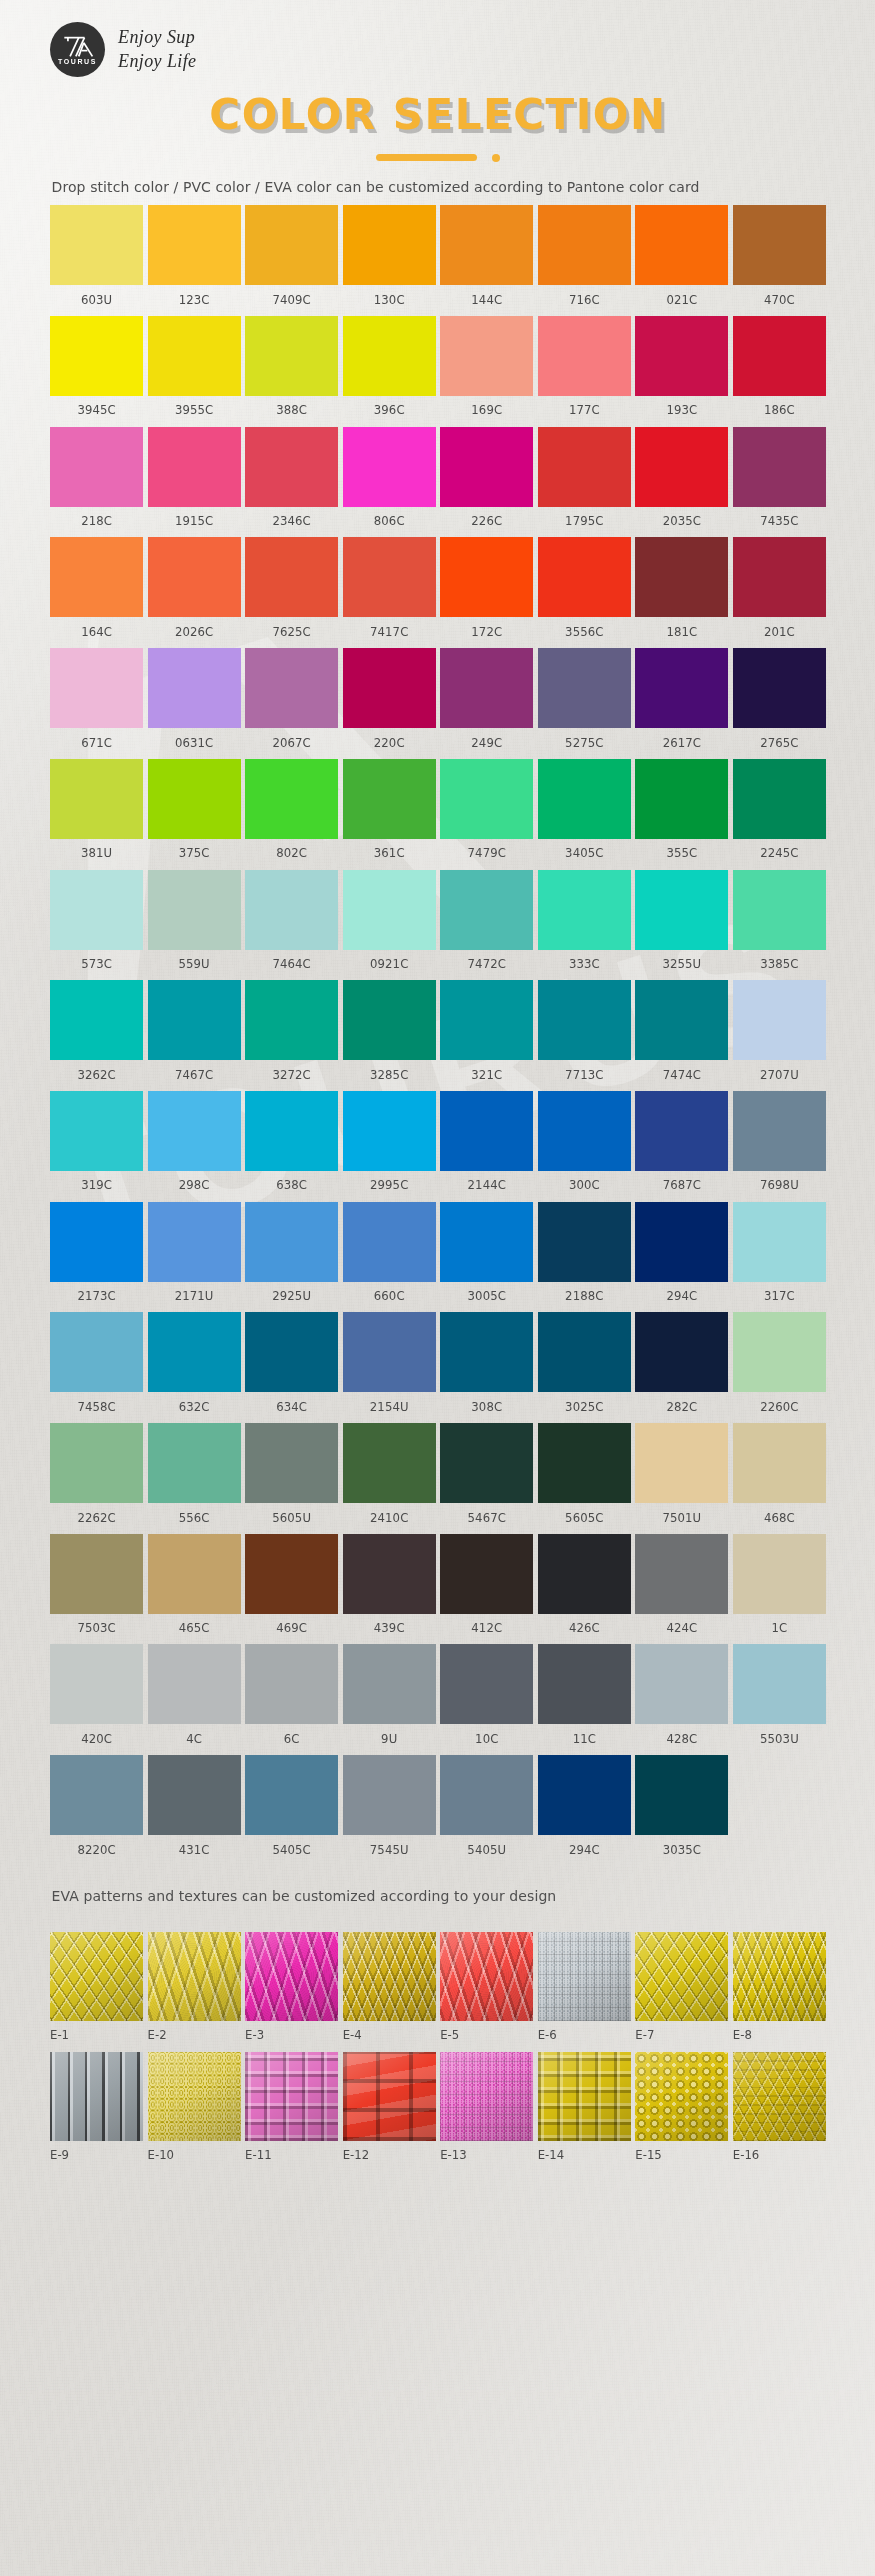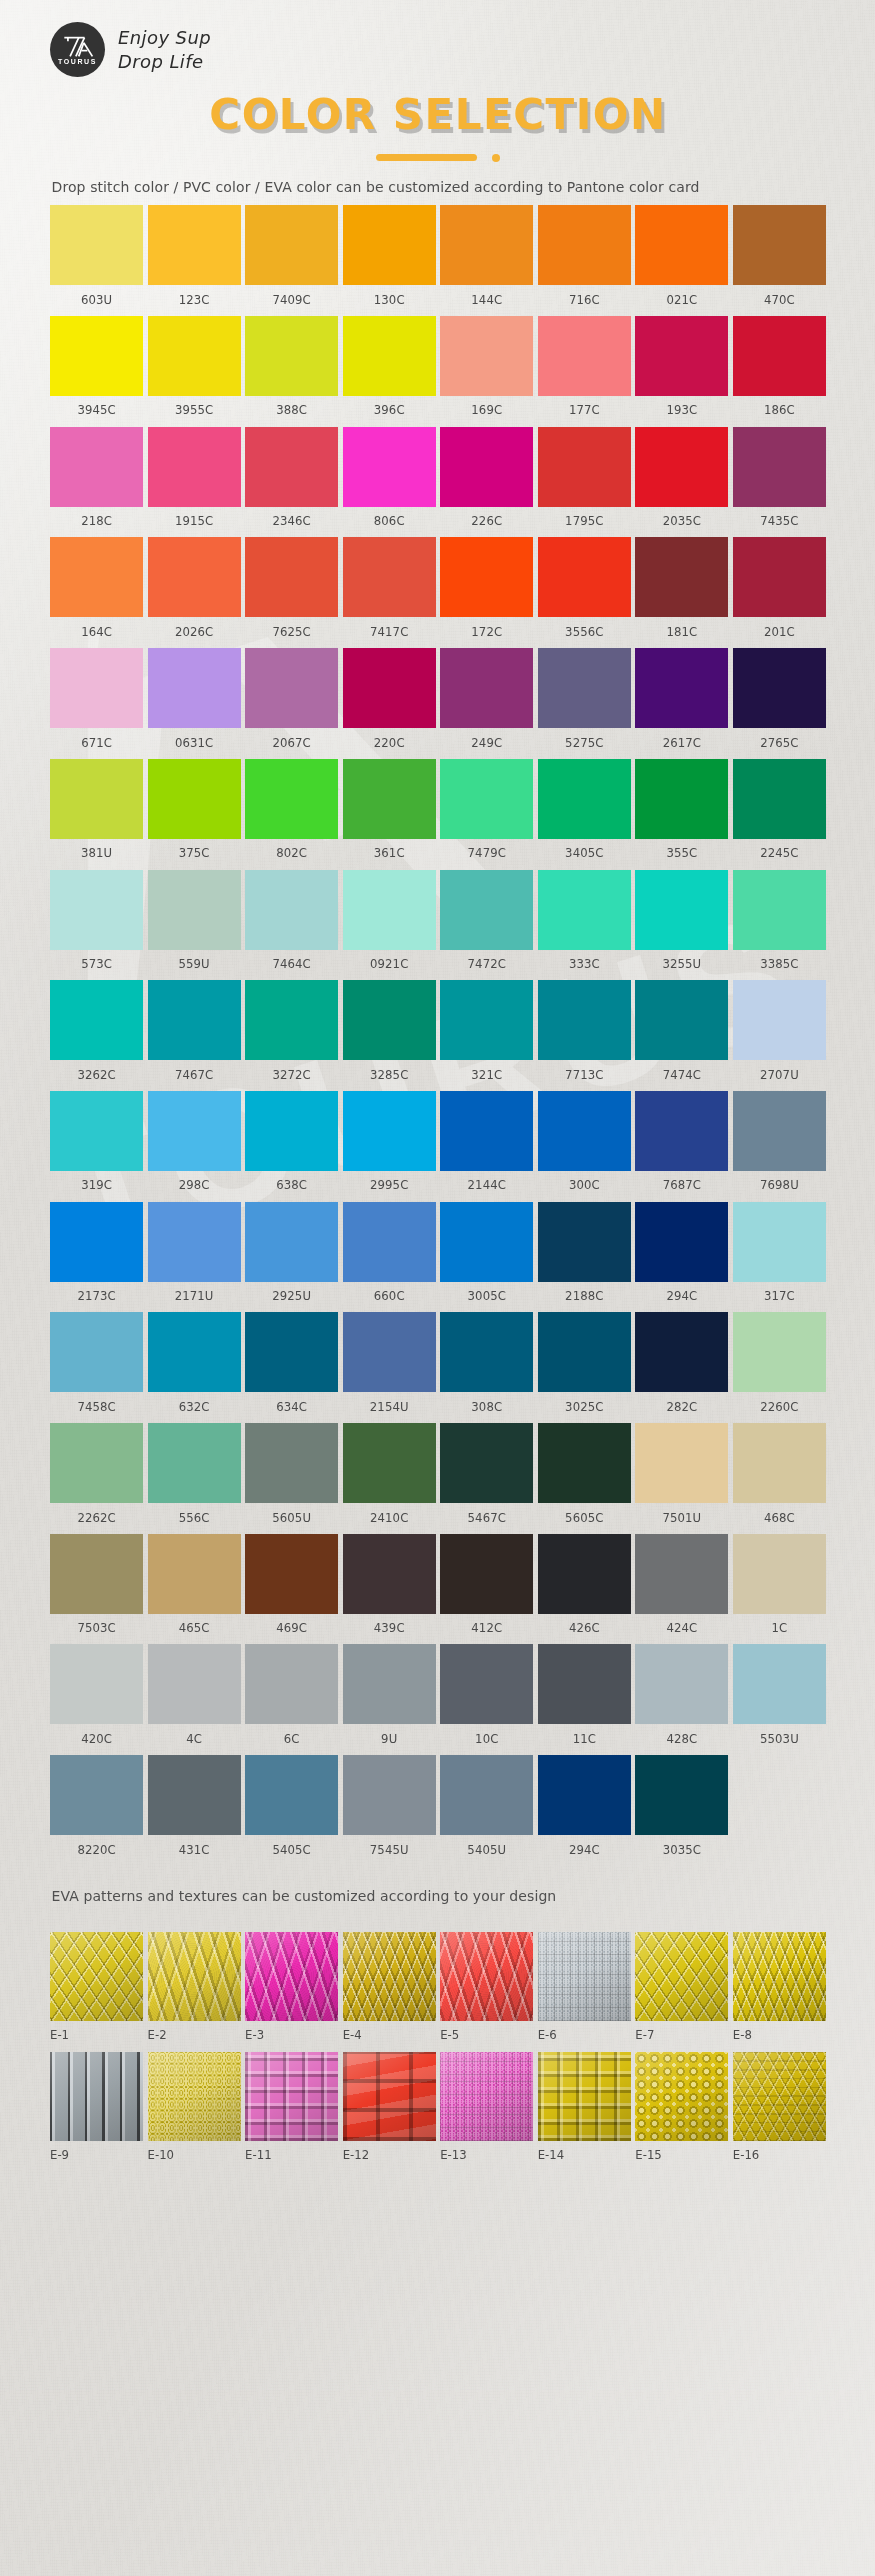--- a/index.html
+++ b/index.html
@@ -88,7 +88,7 @@
     letter-spacing: 0.4px;
     font-weight: 500;
   }
-  .slogan span { display: block; }
+  .slogan span { display: block; font-family: Liberation Serif, serif; }
   .slogan .w2 { margin-left: 0; }
 
   

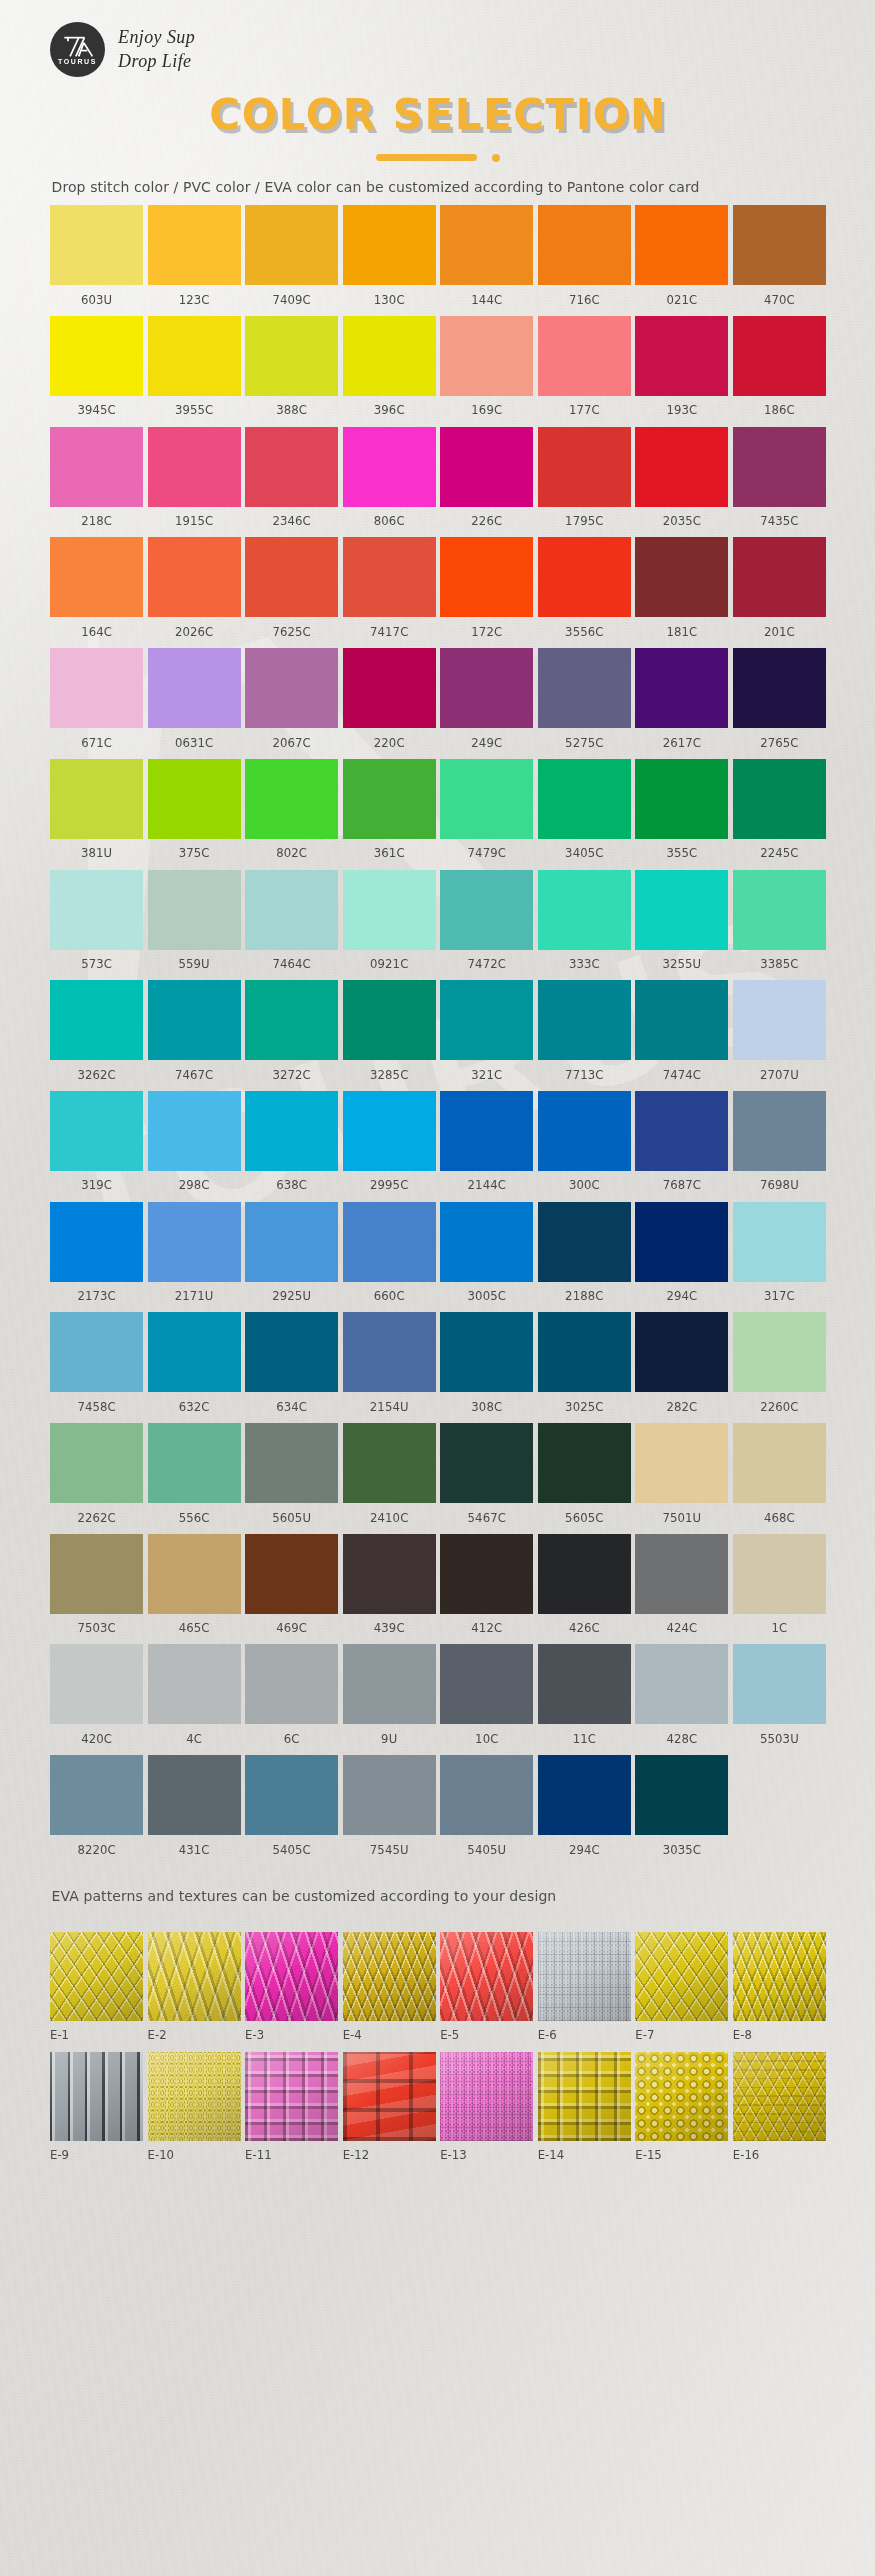--- a/index.html
+++ b/index.html
@@ -285,7 +285,7 @@
     </div>
     <div class="slogan">
       <span class="w1">Enjoy  Sup</span>
-      <span class="w2">Drop  Life</span>
+      <span class="w2">Enjoy  Life</span>
     </div>
   </div>
 

